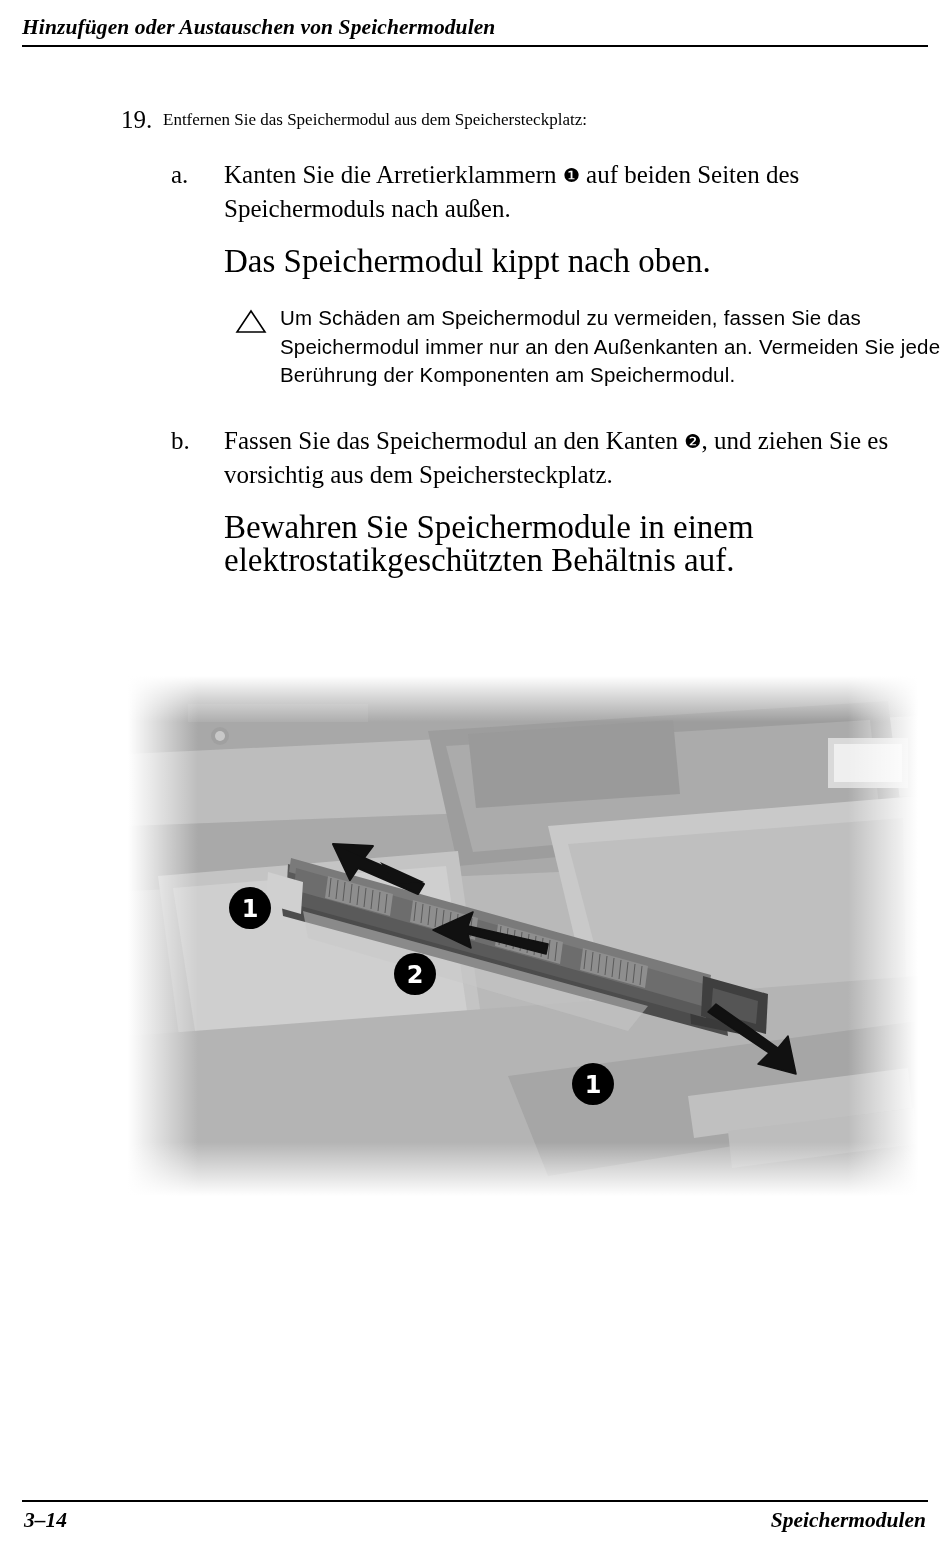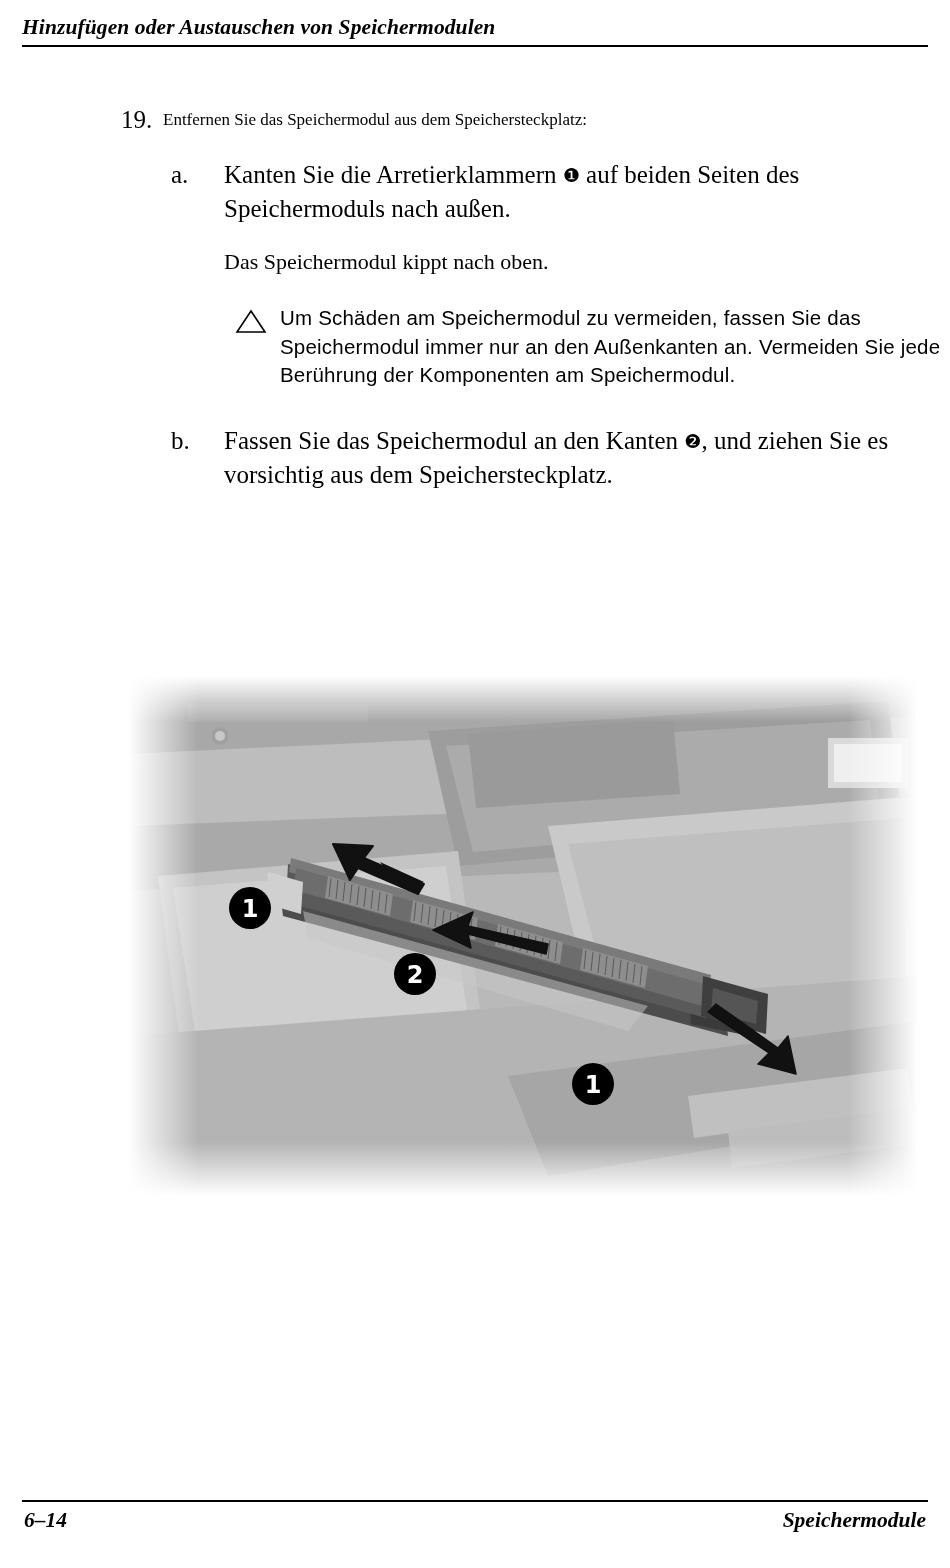--- a/index.html
+++ b/index.html
@@ -95,7 +95,7 @@
   }
   .para {
     margin-top: 20px;
-    font-size: 22px;
+    font-size: 33px;
     line-height: 33px;
   }
 

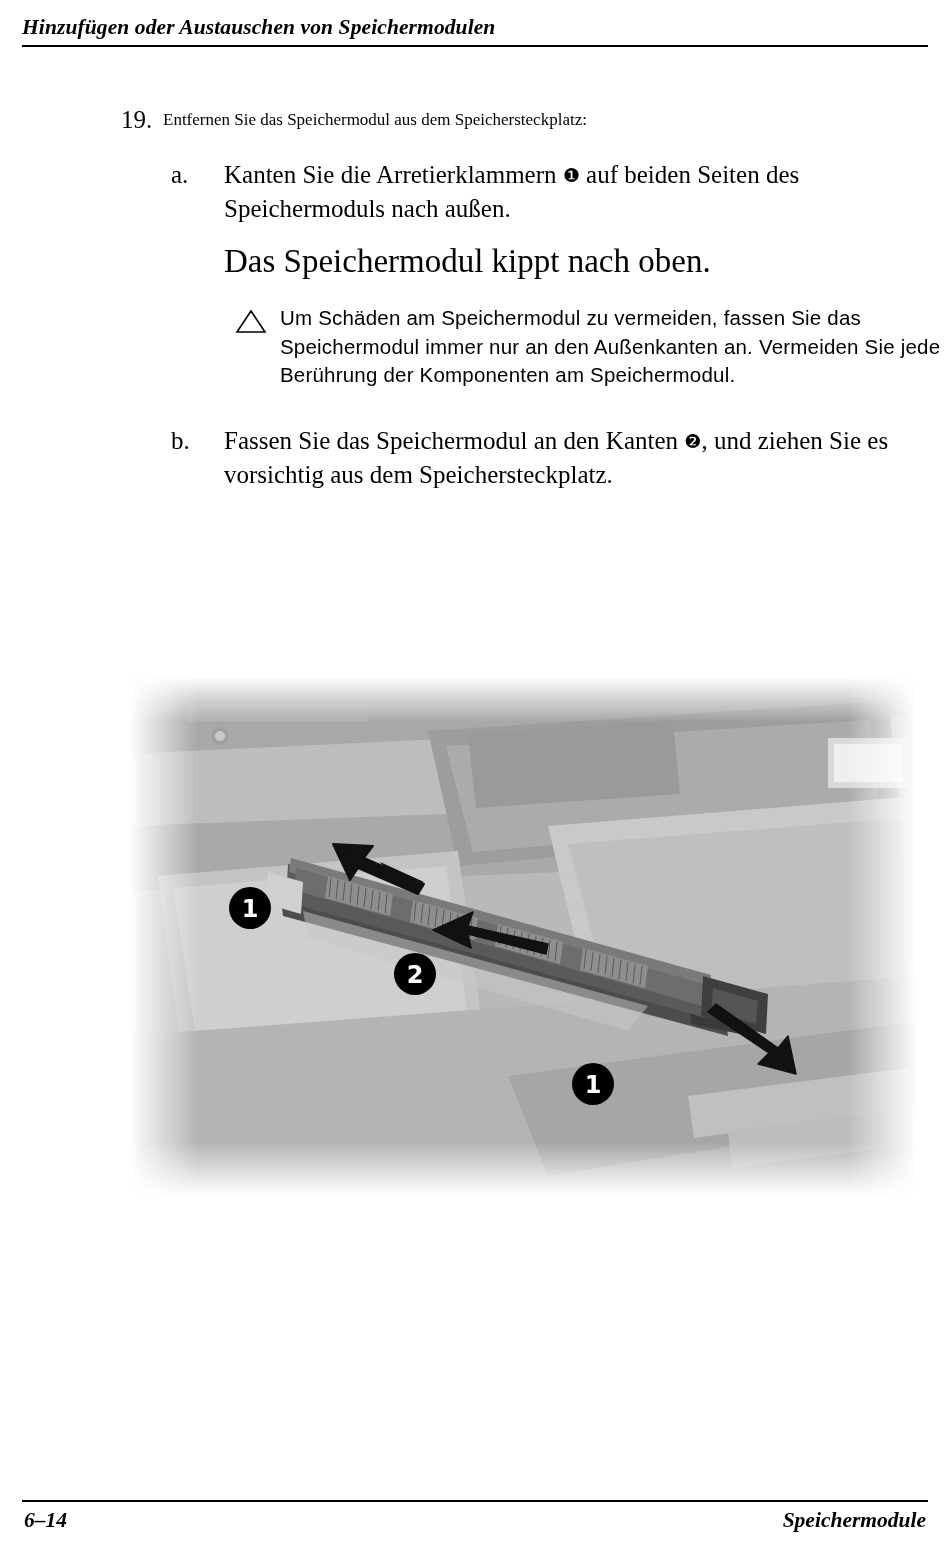--- a/index.html
+++ b/index.html
@@ -215,6 +215,7 @@
       <div class="substep-label">b.</div>
       <div class="substep-body">
         <span>Fassen Sie das Speichermodul an den Kanten </span><span class="callout-num">❷</span><span>, und ziehen Sie es vorsichtig aus dem Speichersteckplatz.</span>
+        <div class="para">Bewahren Sie Speichermodule in einem elektrostatikgeschützten Behältnis auf.</div>
       </div>
     </div>
 

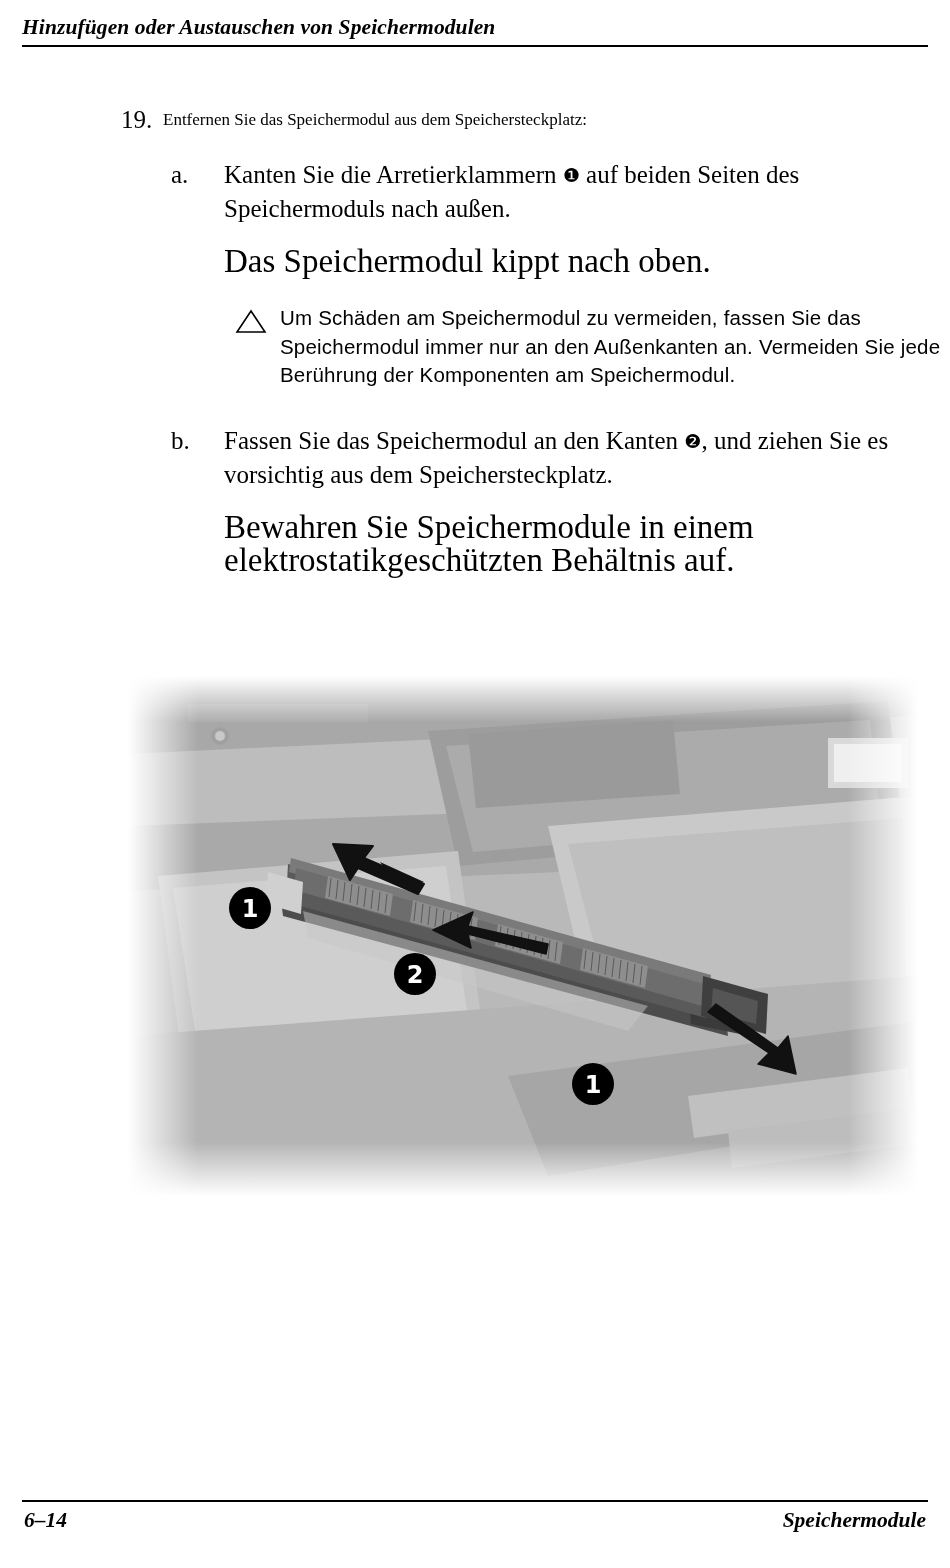--- a/index.html
+++ b/index.html
@@ -323,7 +323,7 @@
 
   <div class="footer">
     <div class="footer-rule"></div>
-    <div class="footer-left">6–14</div>
+    <div class="footer-left">3–14</div>
     <div class="footer-right">Speichermodule</div>
   </div>
 

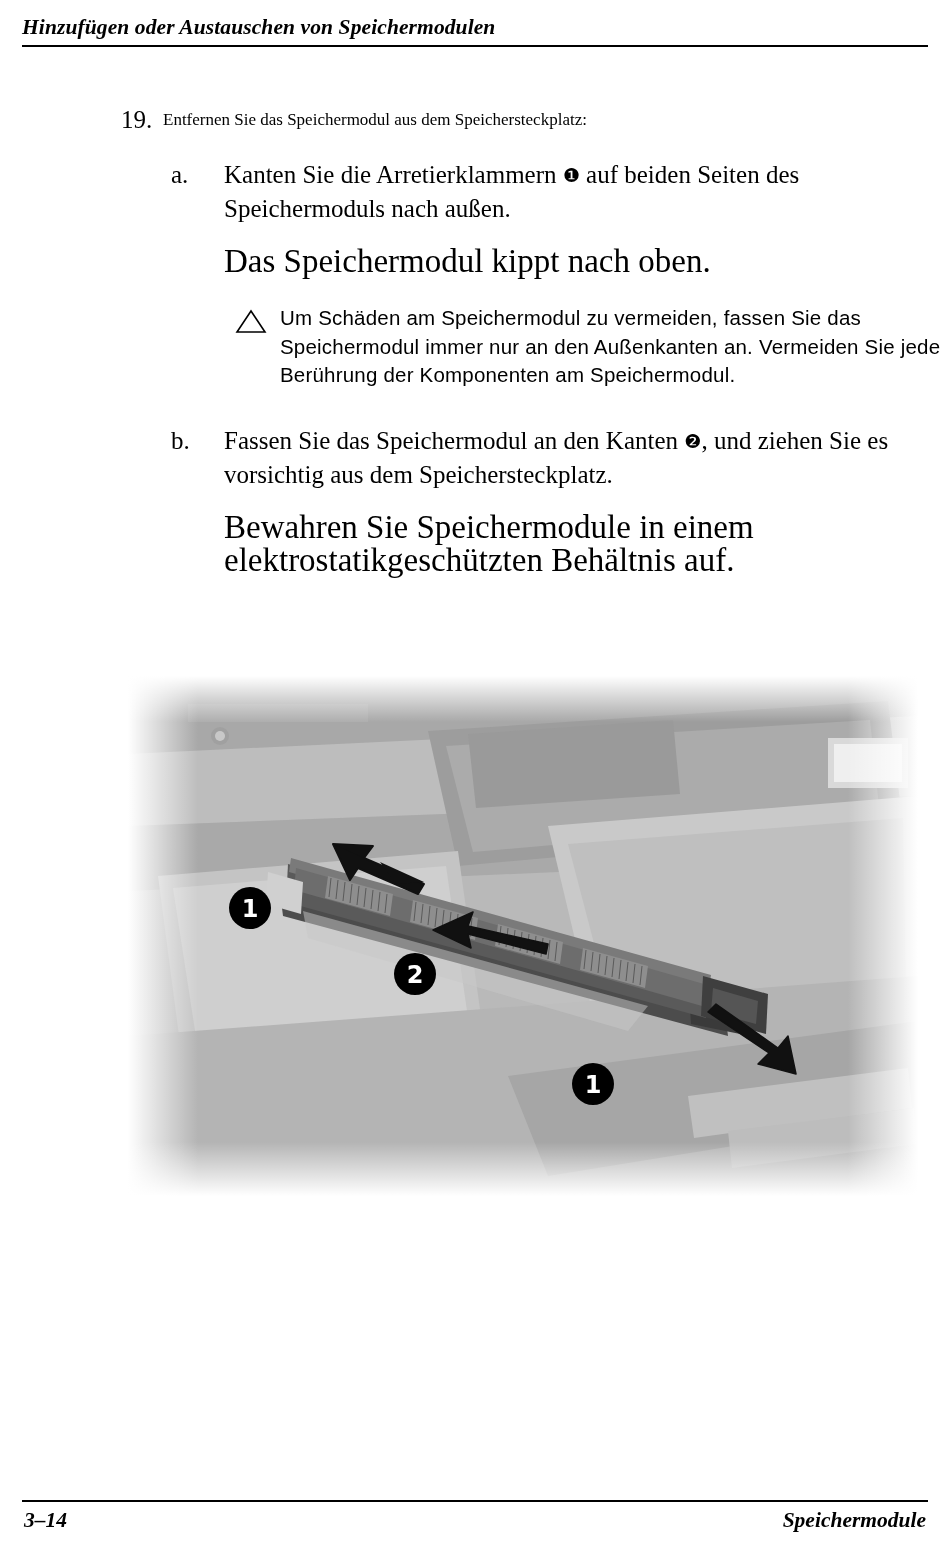--- a/index.html
+++ b/index.html
@@ -324,7 +324,7 @@
   <div class="footer">
     <div class="footer-rule"></div>
     <div class="footer-left">3–14</div>
-    <div class="footer-right">Speichermodule</div>
+    <div class="footer-right">Speichermodulen</div>
   </div>
 
 </div>

